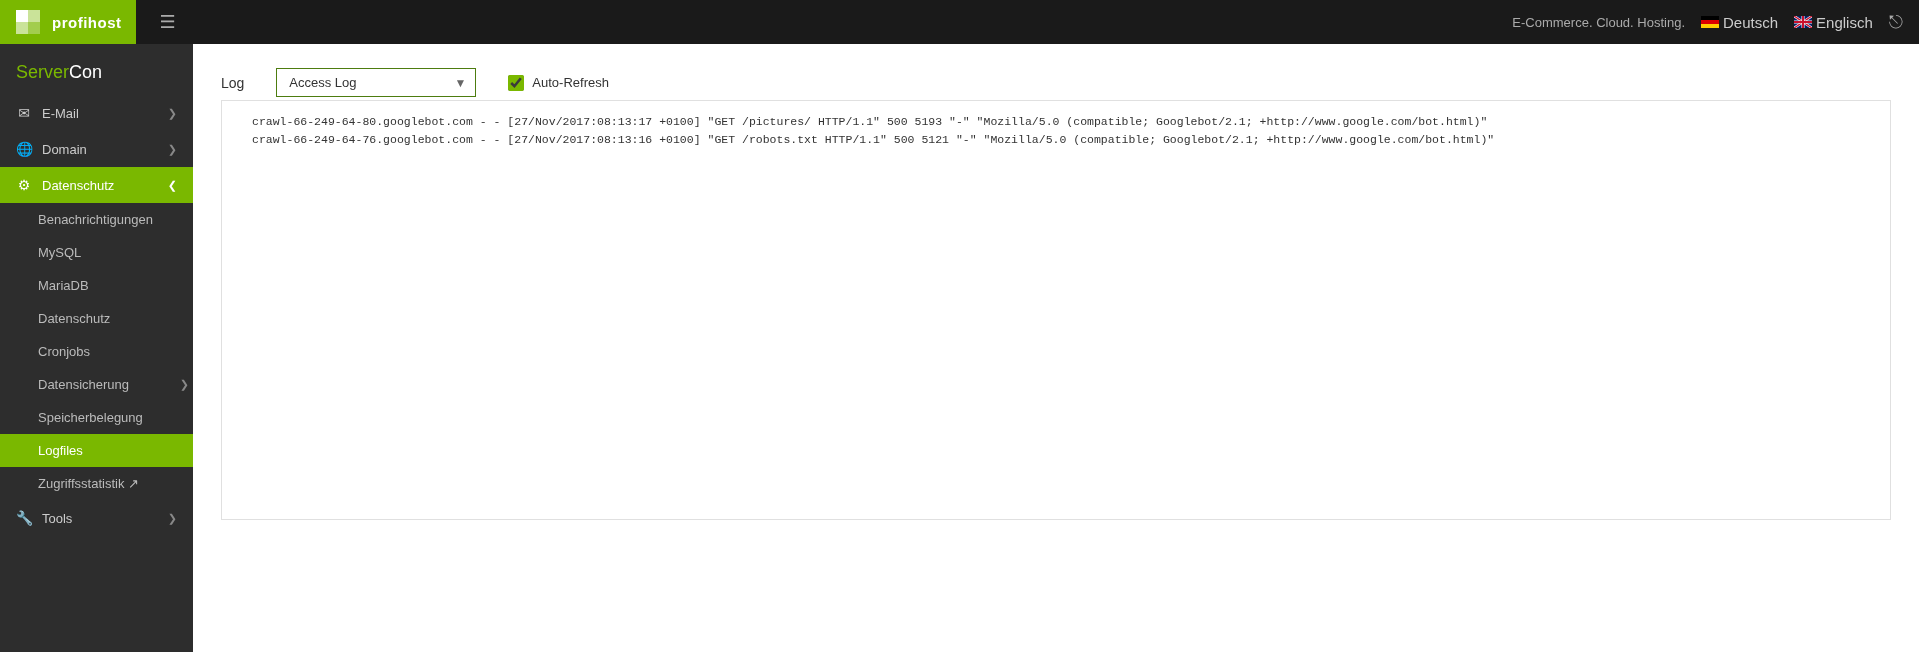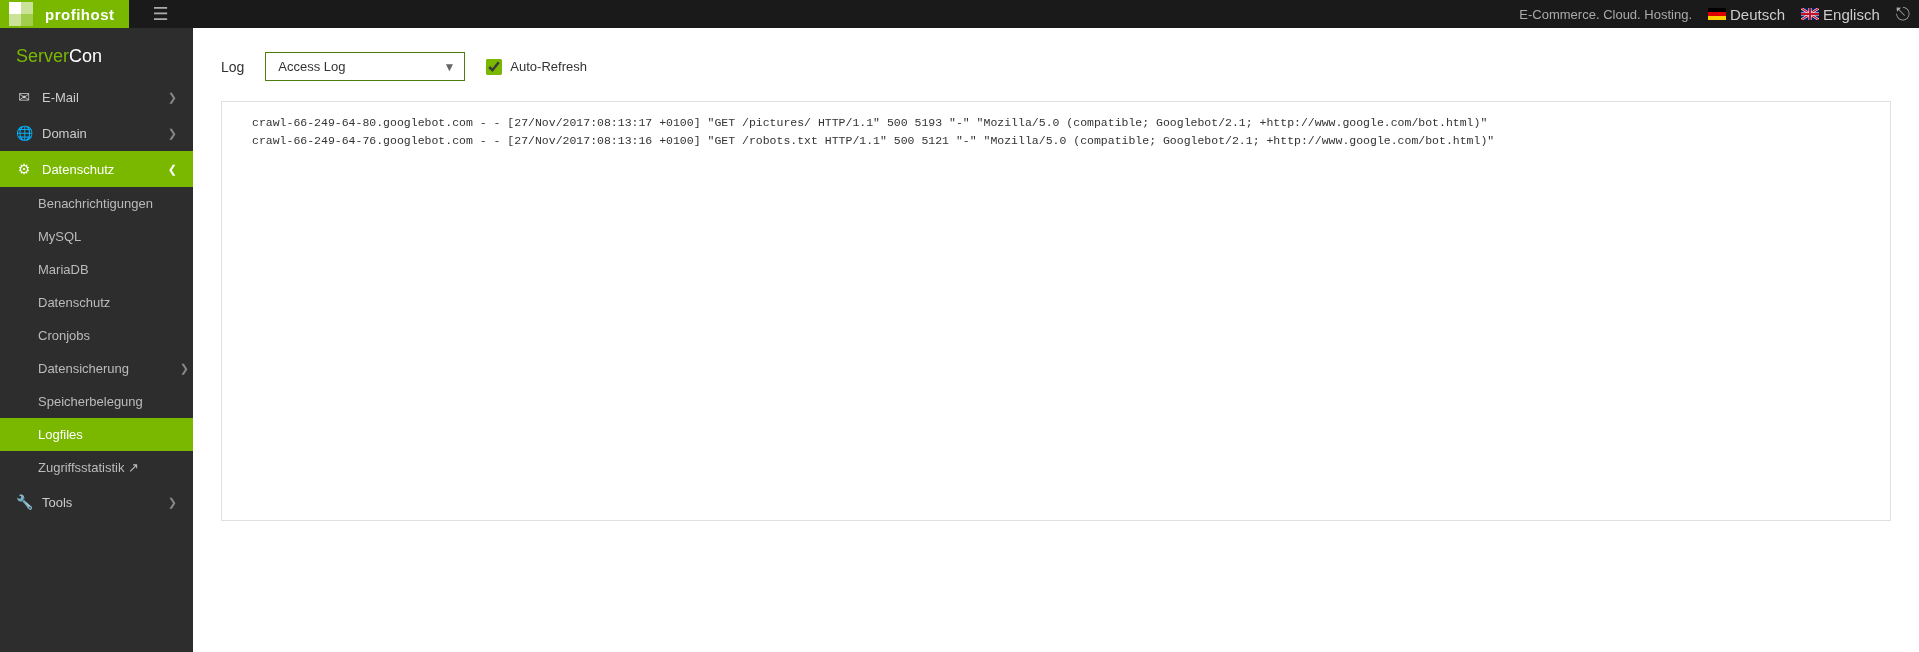--- a/index.html
+++ b/index.html
@@ -8,10 +8,10 @@
     
     .top-header {
       background: #1a1a1a;
-      height: 28px;
-      display: flex;
-      align-items: center;
-      padding: 0 9px;
+      height: 44px;
+      display: flex;
+      align-items: center;
+      padding: 0 16px;
       gap: 16px;
       flex-shrink: 0;
     }

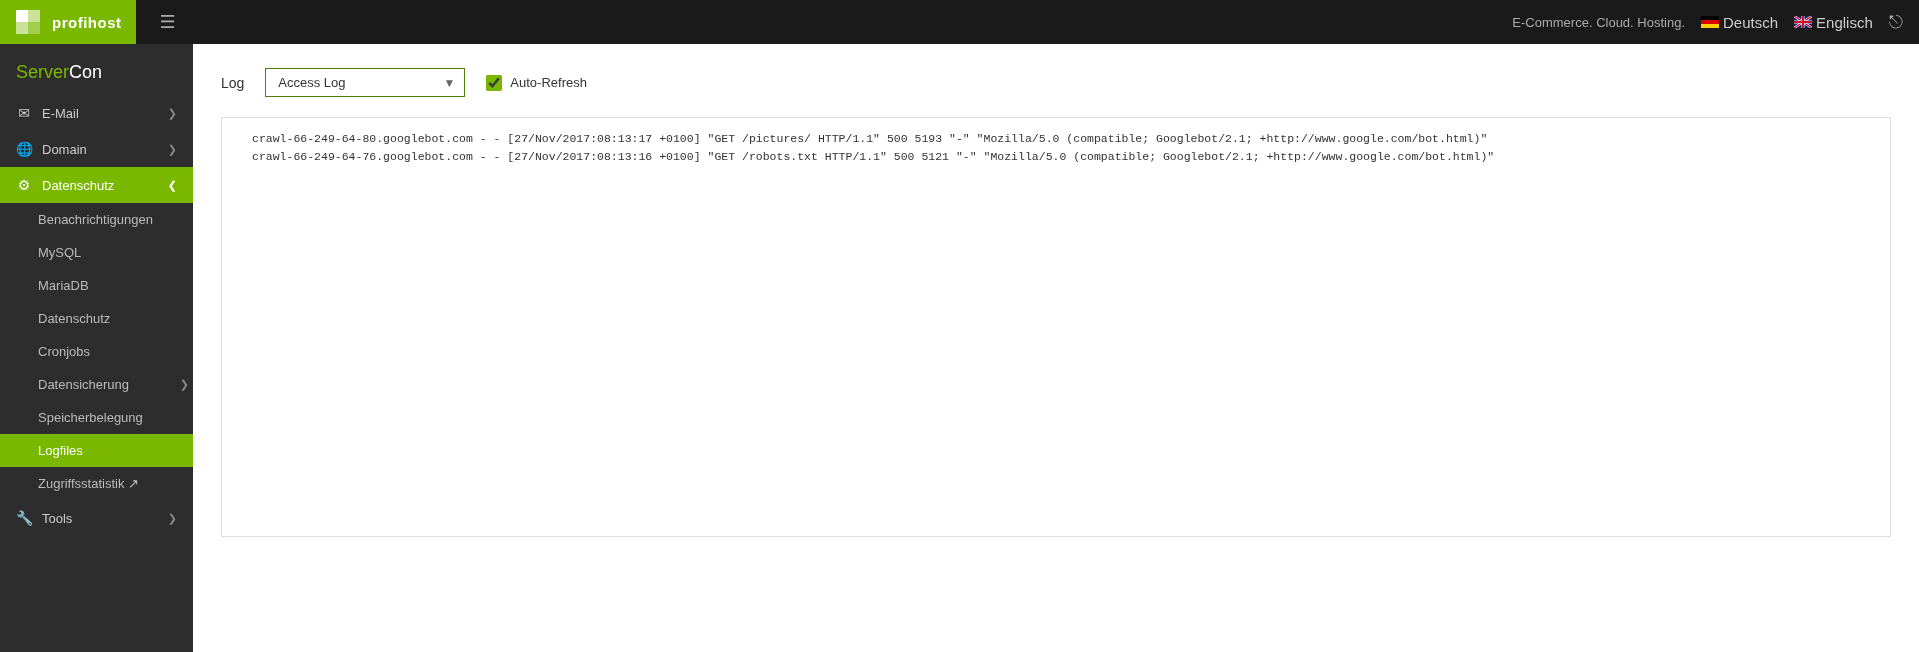--- a/index.html
+++ b/index.html
@@ -133,8 +133,8 @@
     .log-controls {
       display: flex;
       align-items: center;
-      gap: 21px;
-      margin-bottom: 20px;
+      gap: 32px;
+      margin-bottom: 3px;
     }
     .log-label {
       font-size: 14px;

